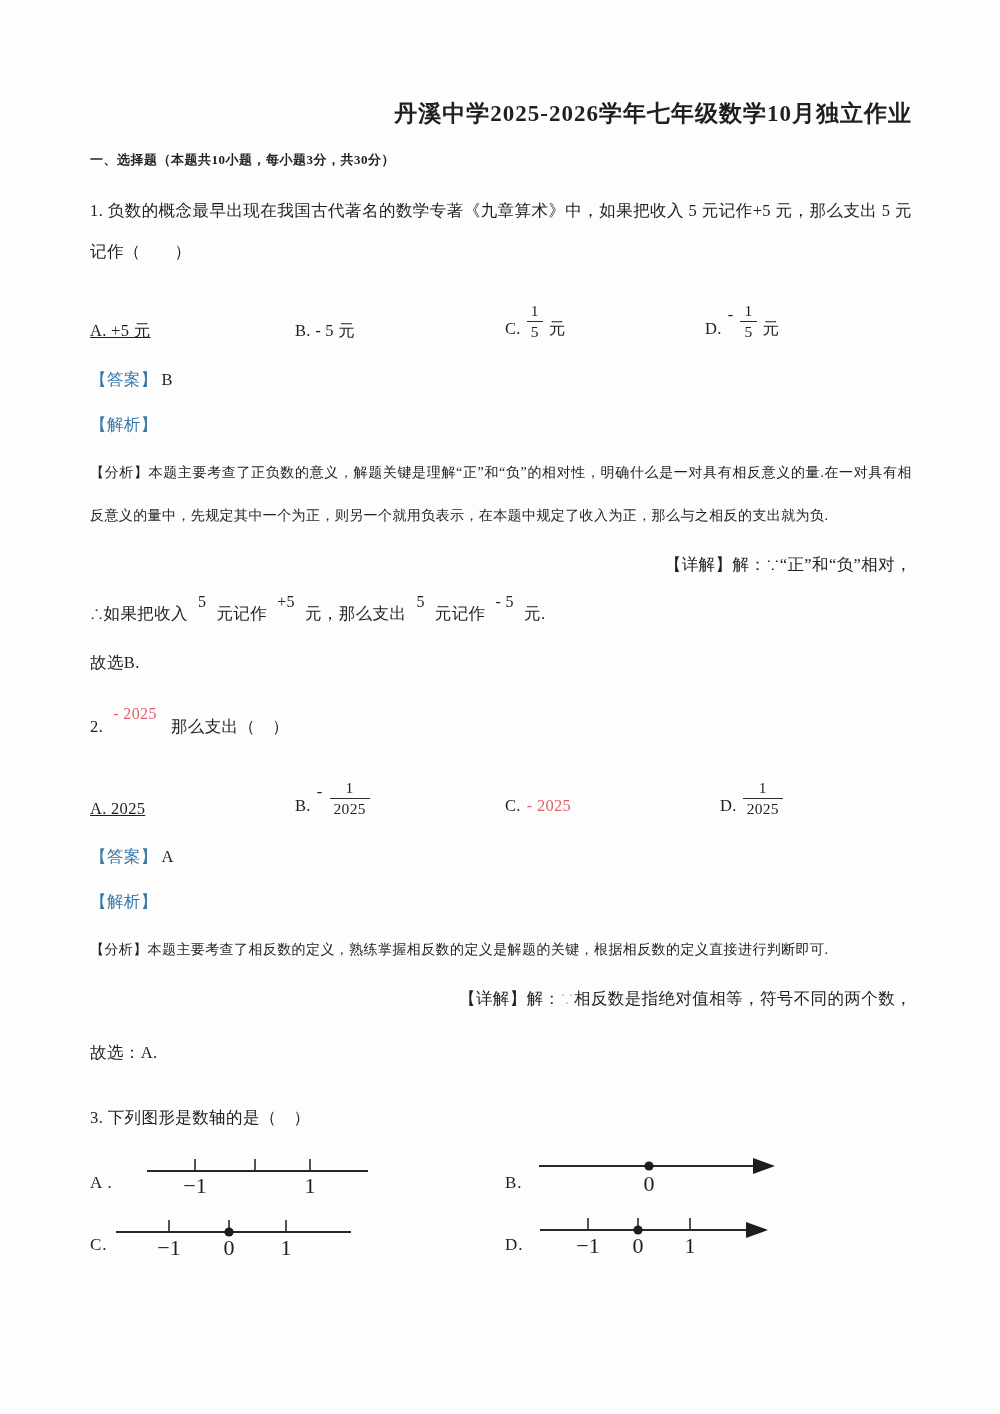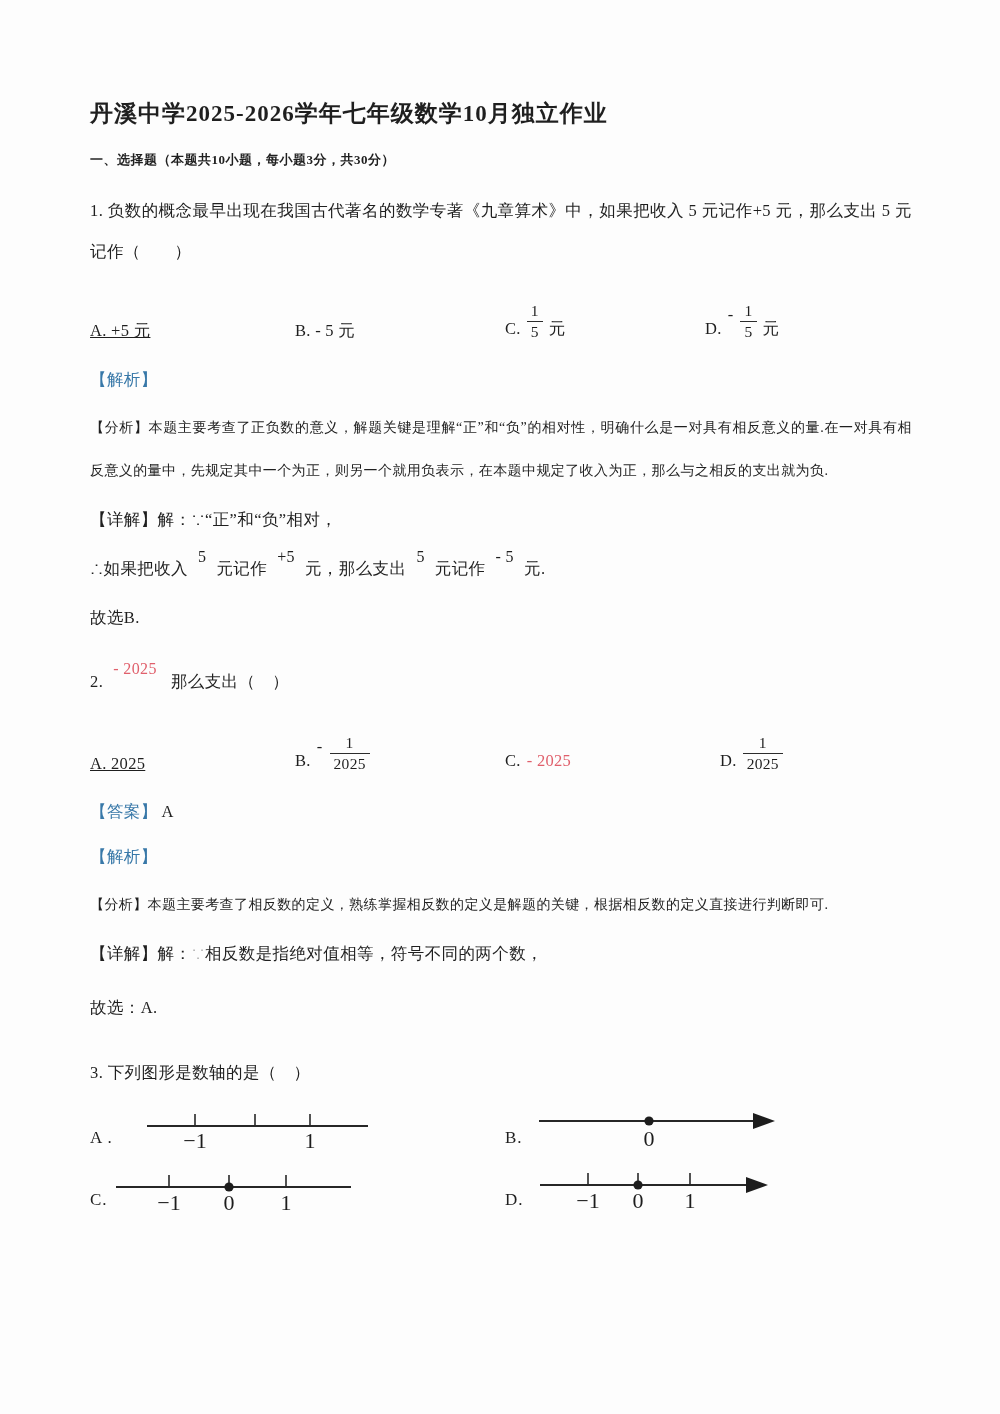--- a/index.html
+++ b/index.html
@@ -26,7 +26,7 @@
   .doc-title{
     font-size:23px;
     font-weight:700;
-    text-align:left;
+    text-align:right;
     letter-spacing:1px;
     line-height:32px;
     margin-bottom:16px;

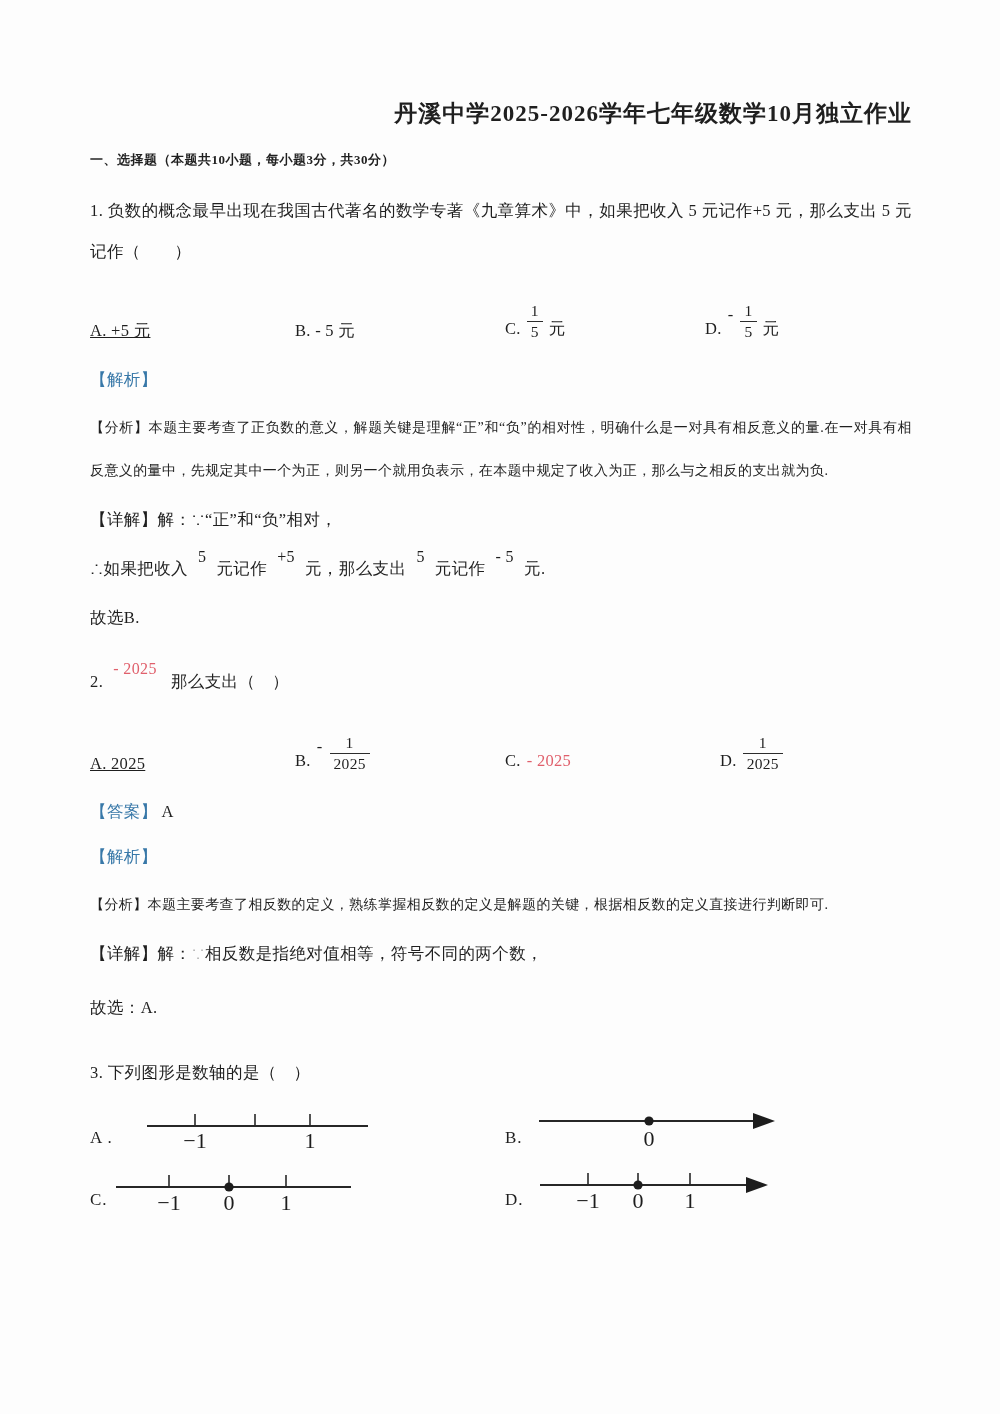--- a/index.html
+++ b/index.html
@@ -188,6 +188,7 @@
     </span>
   </div>
 
+  <p class="ansline"><span class="tag">【答案】</span><span class="ans-letter">B</span></p>
 
   <p class="ansline"><span class="tag">【解析】</span></p>
 

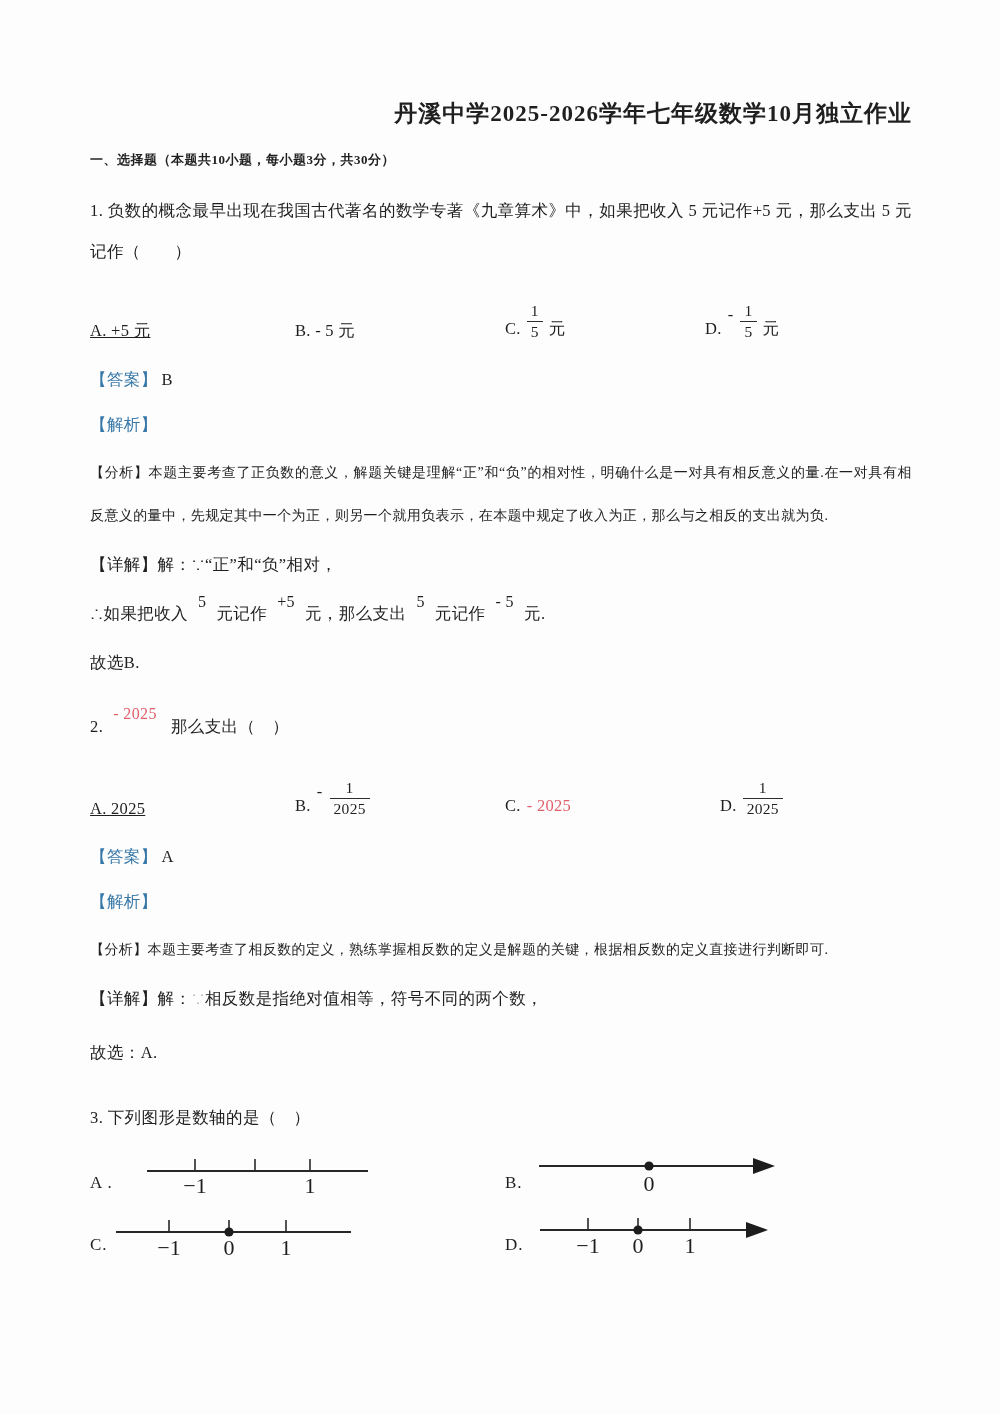--- a/index.html
+++ b/index.html
@@ -57,7 +57,7 @@
     line-height:40px;
     letter-spacing:0.4px;
   }
-  .detail-head{margin-top:8px;}
+  .detail-head{margin-top:8px;text-align:right;}
   .conclusion{margin-top:14px;}
   
   .ansline{

